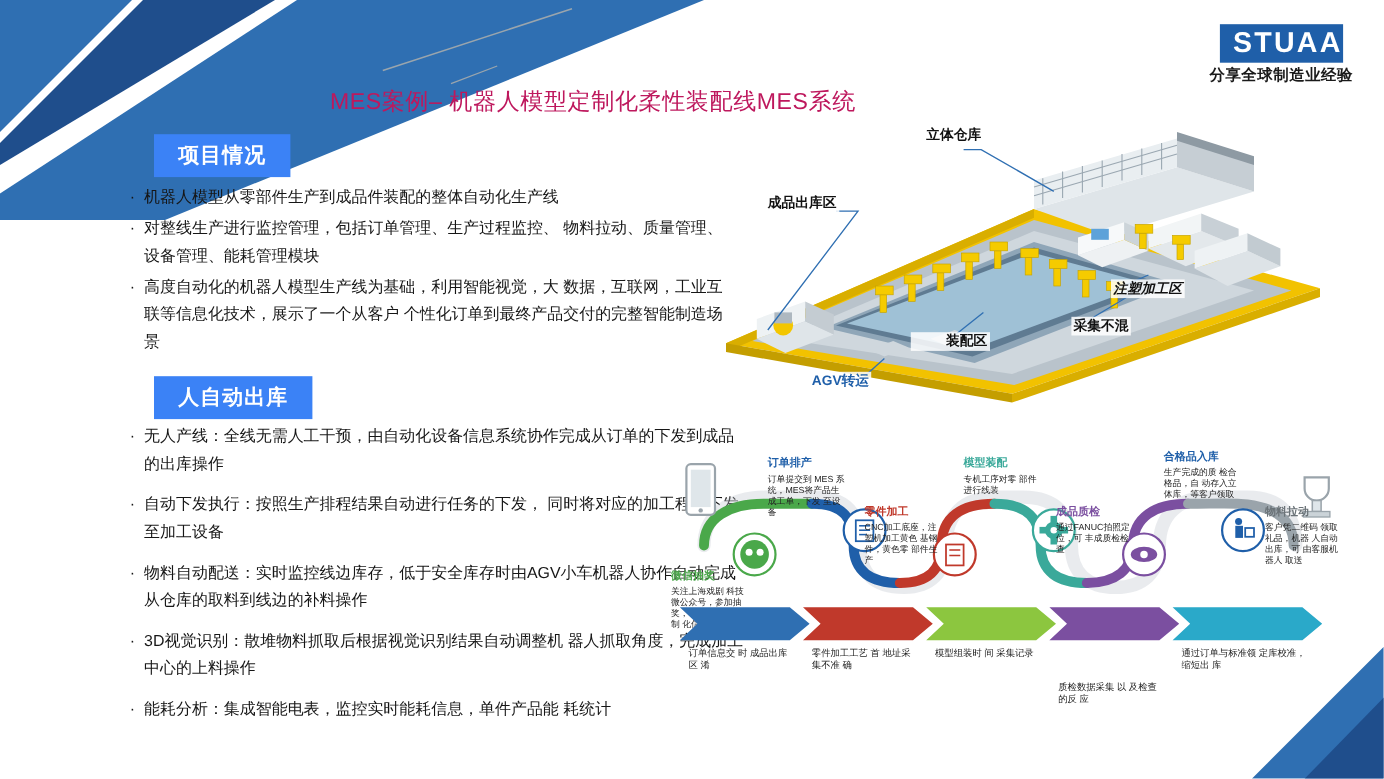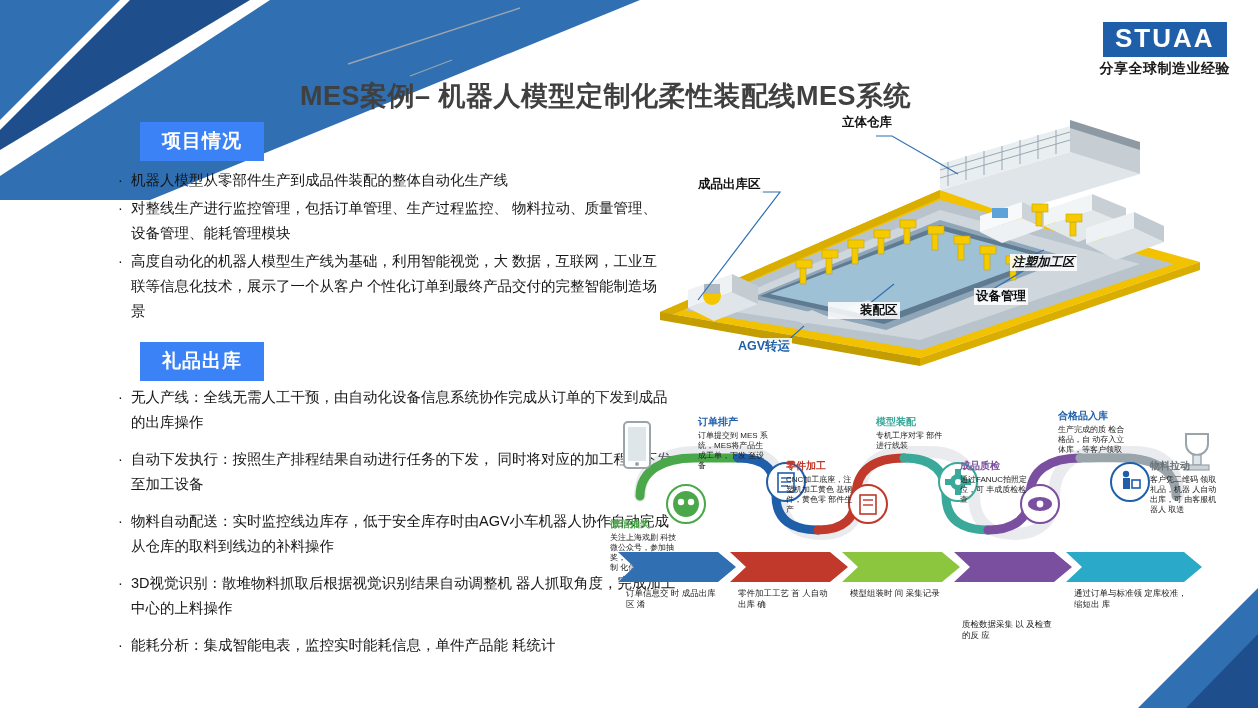--- a/index.html
+++ b/index.html
@@ -21,7 +21,7 @@
   .logo-box { position: absolute; top: 22px; right: 28px; text-align: center; }
   .logo-badge {
     background: #1f5fa9; color: #ffffff; font-weight: bold;
-    font-size: 26px; letter-spacing: 2px; padding: 2px 12px 3px 12px;
+    font-size: 26px; letter-spacing: 2px; padding: 2px 0 3px 12px;
     display: inline-block; line-height: 1.15;
   }
   .logo-sub { font-size: 14px; color: #1a1a1a; margin-top: 3px; font-weight: bold; letter-spacing: 0.5px; }

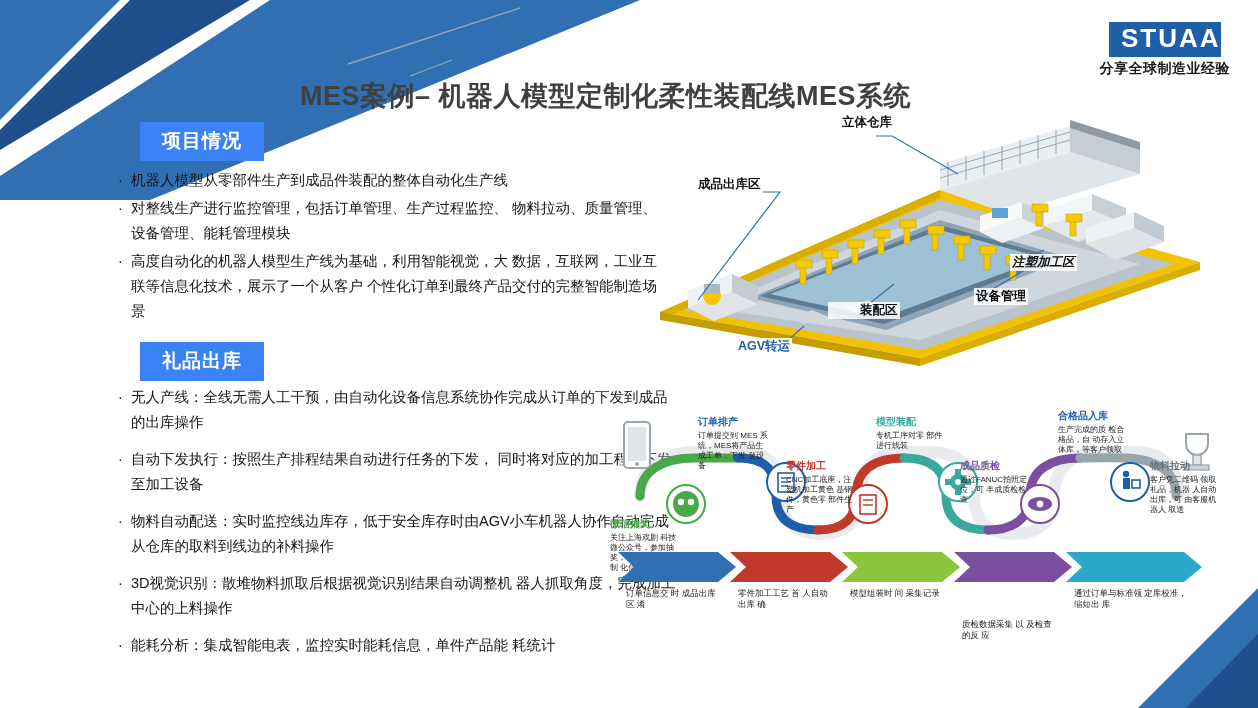--- a/index.html
+++ b/index.html
@@ -29,7 +29,7 @@
   
   .page-title {
     position: absolute; top: 78px; left: 300px; width: 680px;
-    font-size: 27px; font-weight: bold; color: #404040; letter-spacing: 0.5px;
+    font-size: 21px; font-weight: normal; color: #be185d; letter-spacing: 0.5px;
   }
 
   

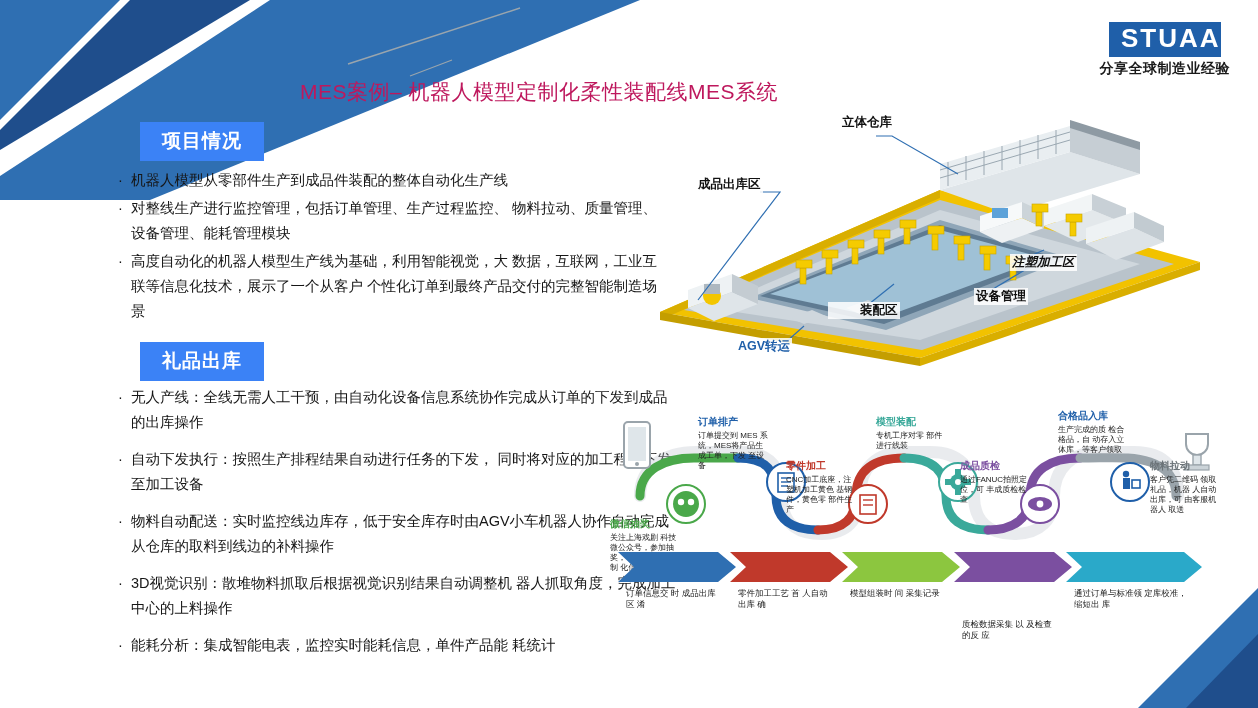--- a/index.html
+++ b/index.html
@@ -272,7 +272,7 @@
   <div class="callout white-bg" style="left:200px; top:2px;">立体仓库</div>
   <div class="callout white-bg" style="left:56px; top:64px;">成品出库区</div>
   <div class="callout white-bg" style="left:370px; top:142px;font-style:italic;">注塑加工区</div>
-  <div class="callout white-bg" style="left:334px; top:176px;">设备管理</div>
+  <div class="callout white-bg" style="left:334px; top:176px;">采集不混</div>
   <div class="callout white-bg" style="left:188px; top:190px;padding-left:32px;">装配区</div>
   <div class="callout white-bg" style="left:96px; top:226px; color:#1f5fa9;">AGV转运</div>
 </div>

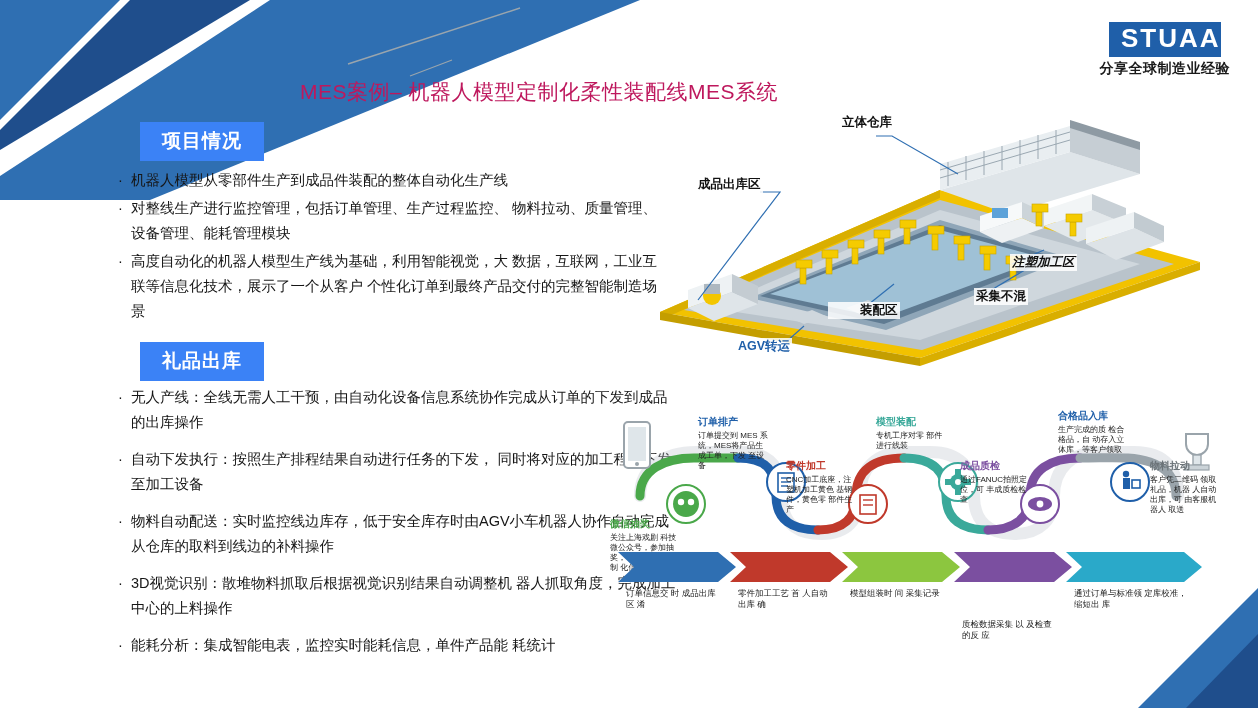--- a/index.html
+++ b/index.html
@@ -125,7 +125,7 @@
   </div>
 </div>
 
-<div class="section-tab s2">礼品出库</div>
+<div class="section-tab s2">人自动出库</div>
 
 <div class="bullets b2">
   <div class="bullet">

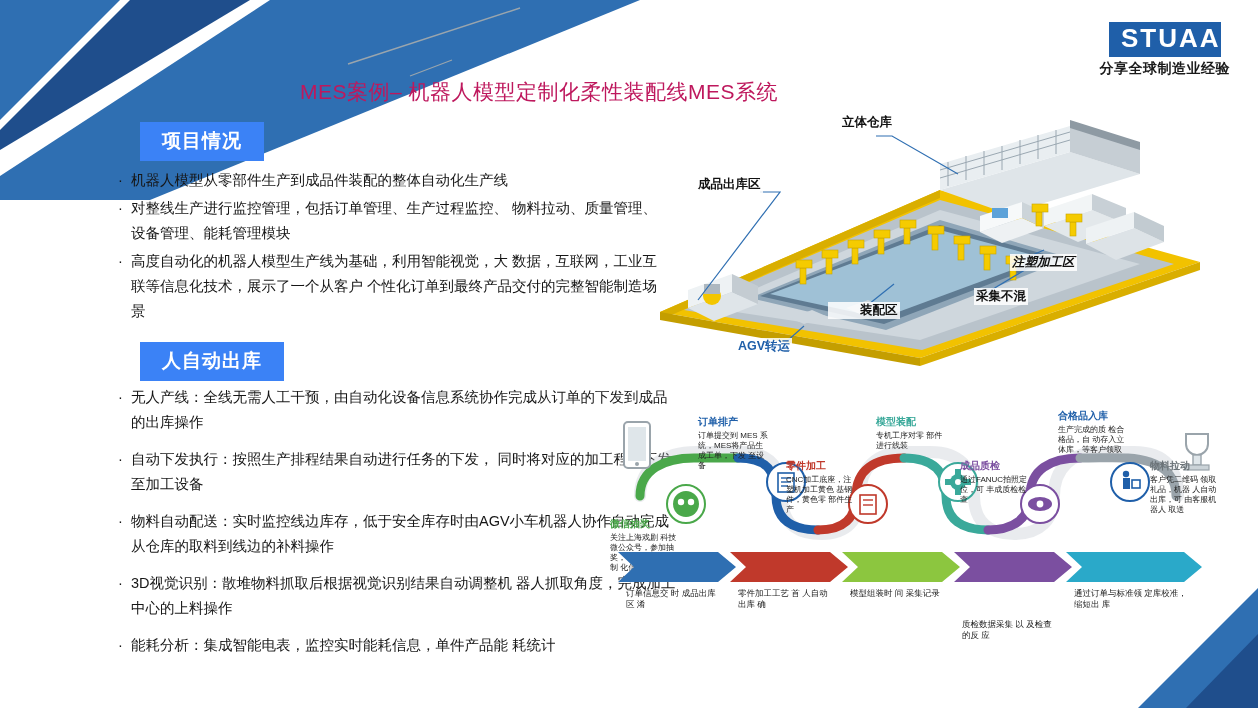--- a/index.html
+++ b/index.html
@@ -380,7 +380,7 @@
 
   <div class="arrow-labels">
     <div class="arrow-label" style="left:8px;">订单信息交 时 成品出库区 淆</div>
-    <div class="arrow-label" style="left:120px;">零件加工工艺 首 人自动出库 确</div>
+    <div class="arrow-label" style="left:120px;">零件加工工艺 首 地址采集不准 确</div>
     <div class="arrow-label" style="left:232px;">模型组装时 间 采集记录</div>
     <div class="arrow-label" style="left:344px;margin-top:31px;">质检数据采集 以 及检查的反 应</div>
     <div class="arrow-label" style="left:456px; width:120px;">通过订单与标准领 定库校准，缩短出 库</div>

